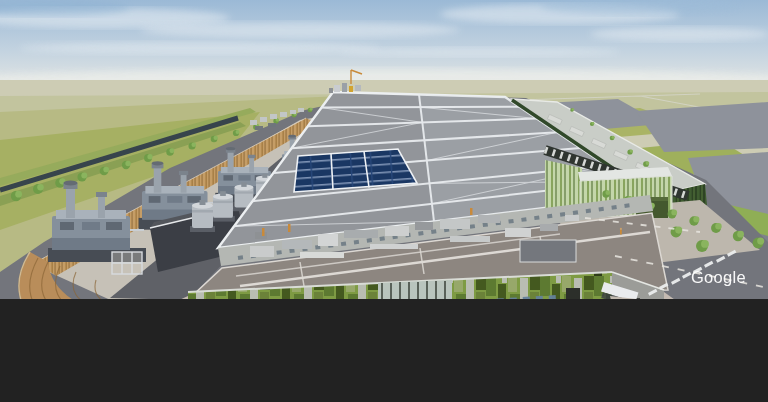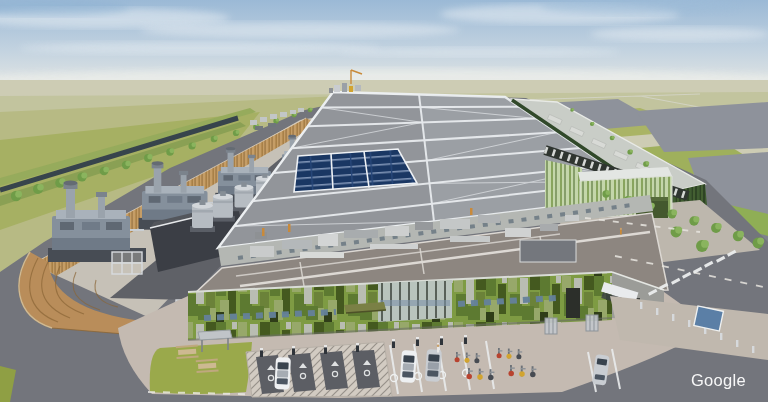--- a/index.html
+++ b/index.html
@@ -3,7 +3,7 @@
 <meta charset="utf-8">
 <style>
   html,body{margin:0;padding:0;background:#222;}
-  .stage{position:relative;width:768px;height:402px;overflow:hidden;font-family:"Liberation Sans",sans-serif;}
+  .stage{position:relative;width:768px;height:299px;overflow:hidden;font-family:"Liberation Sans",sans-serif;}
   .stage svg{display:block;}
   .watermark{position:absolute;right:22px;bottom:12px;color:#fff;opacity:.95;
     font-size:16.5px;font-weight:500;letter-spacing:.3px;

